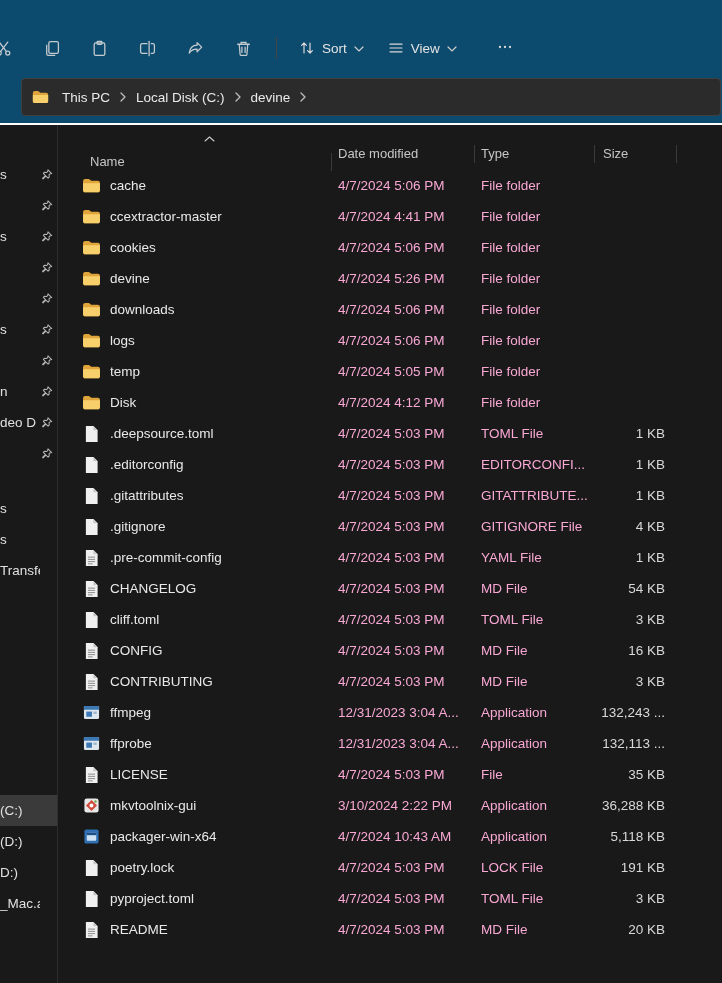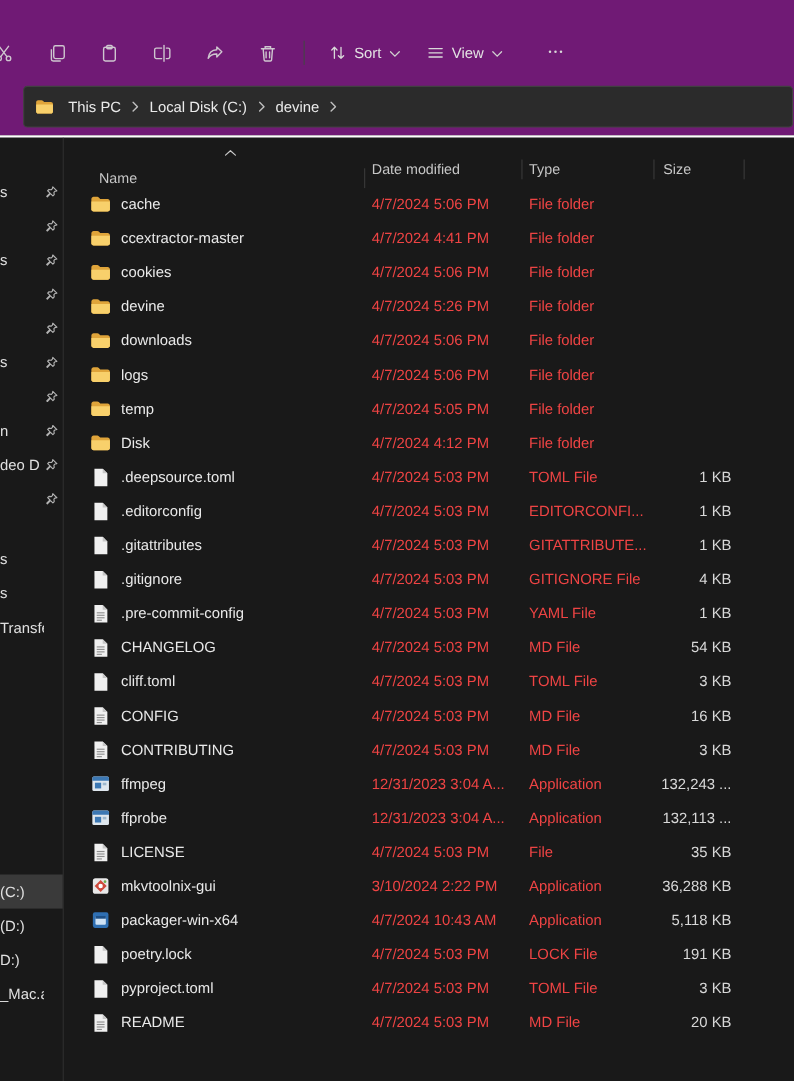--- a/index.html
+++ b/index.html
@@ -12,7 +12,7 @@
   .window{width:722px;height:983px;display:flex;flex-direction:column;}
 
   
-  .chrome{background:#701a75;padding-top:20px;}
+  .chrome{background:#0c4a6e;padding-top:20px;}
   .toolbar-row{height:56px;display:flex;align-items:center;padding-right:8px;}
   .tbtn{
     width:42px;height:38px;margin-right:6px;border:none;background:transparent;

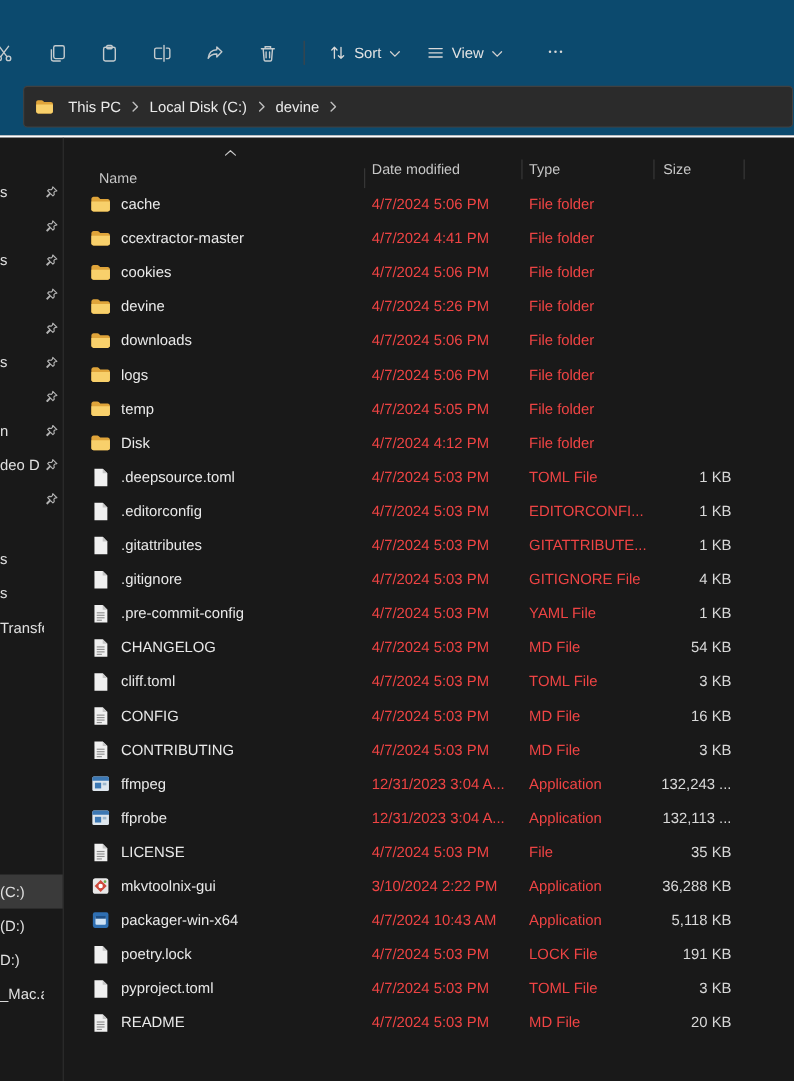--- a/index.html
+++ b/index.html
@@ -92,7 +92,7 @@
   }
   .icon{width:19px;height:19px;display:flex;align-items:center;justify-content:center;flex:0 0 19px;}
   .icon svg{display:block;}
-  .cell-date,.cell-type{padding-left:6px;color:#ef4444;white-space:nowrap;overflow:hidden;}
+  .cell-date,.cell-type{padding-left:6px;color:#f9a8d4;white-space:nowrap;overflow:hidden;}
   .cell-size{text-align:right;padding-right:12px;color:#d8d8d8;white-space:nowrap;}
 </style>
 </head>

